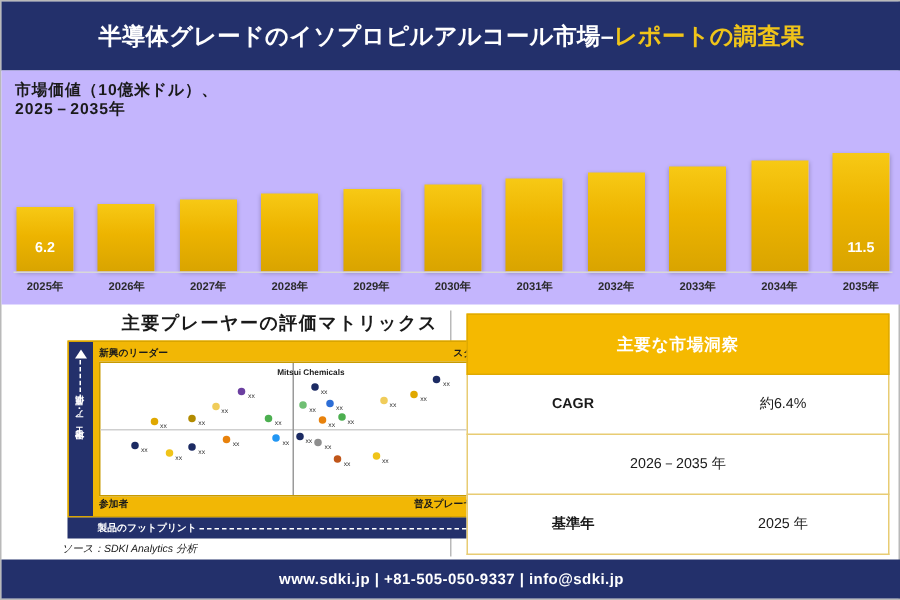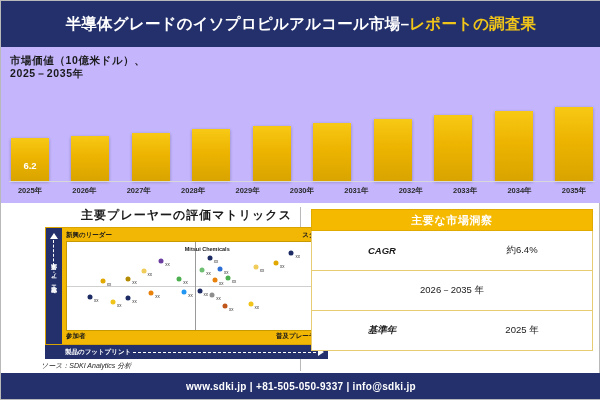--- a/index.html
+++ b/index.html
@@ -194,6 +194,11 @@
         </div>
         <div class="bar-col">
           <div class="bar" style="height: 86.4%;"></div>
+        </div>
+        <div class="bar-col">
+          <div class="bar" style="height: 92%;">
+            <div class="bar-value">11.5</div>
+          </div>
         </div>
       </div>
     <div class="axis-line"></div>

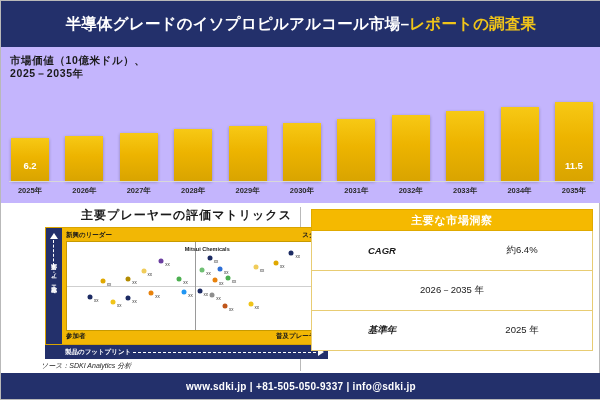--- a/index.html
+++ b/index.html
@@ -126,7 +126,7 @@
   
   .insights-panel{position:absolute;left:310px;top:6px;width:282px;height:152px;}
   .ins-header{
-    height:22px;background:#f5b900;display:flex;align-items:center;justify-content:center;
+    height:41px;background:#f5b900;display:flex;align-items:center;justify-content:center;
     border:1px solid #e0aa00;box-sizing:border-box;
   }
   .ins-header-text{font-size:11px;font-weight:bold;color:#ffffff;letter-spacing:.6px;}

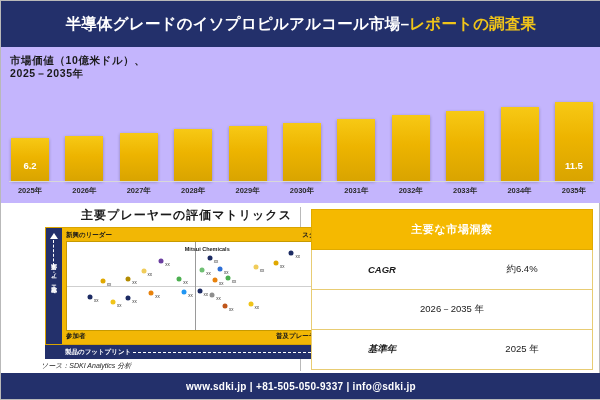--- a/index.html
+++ b/index.html
@@ -135,7 +135,7 @@
     border:1px solid #e8cc73;border-top:none;box-sizing:border-box;background:#fff;
   }
   .ins-key{
-    flex:1;text-align:center;font-size:9.5px;font-weight:bold;color:#1a1a1a;font-style:italic;
+    flex:1;text-align:center;font-size:9.5px;font-weight:bold;color:#1a1a1a;
   }
   .ins-val{
     flex:1;text-align:center;font-size:9.5px;color:#1a1a1a;

